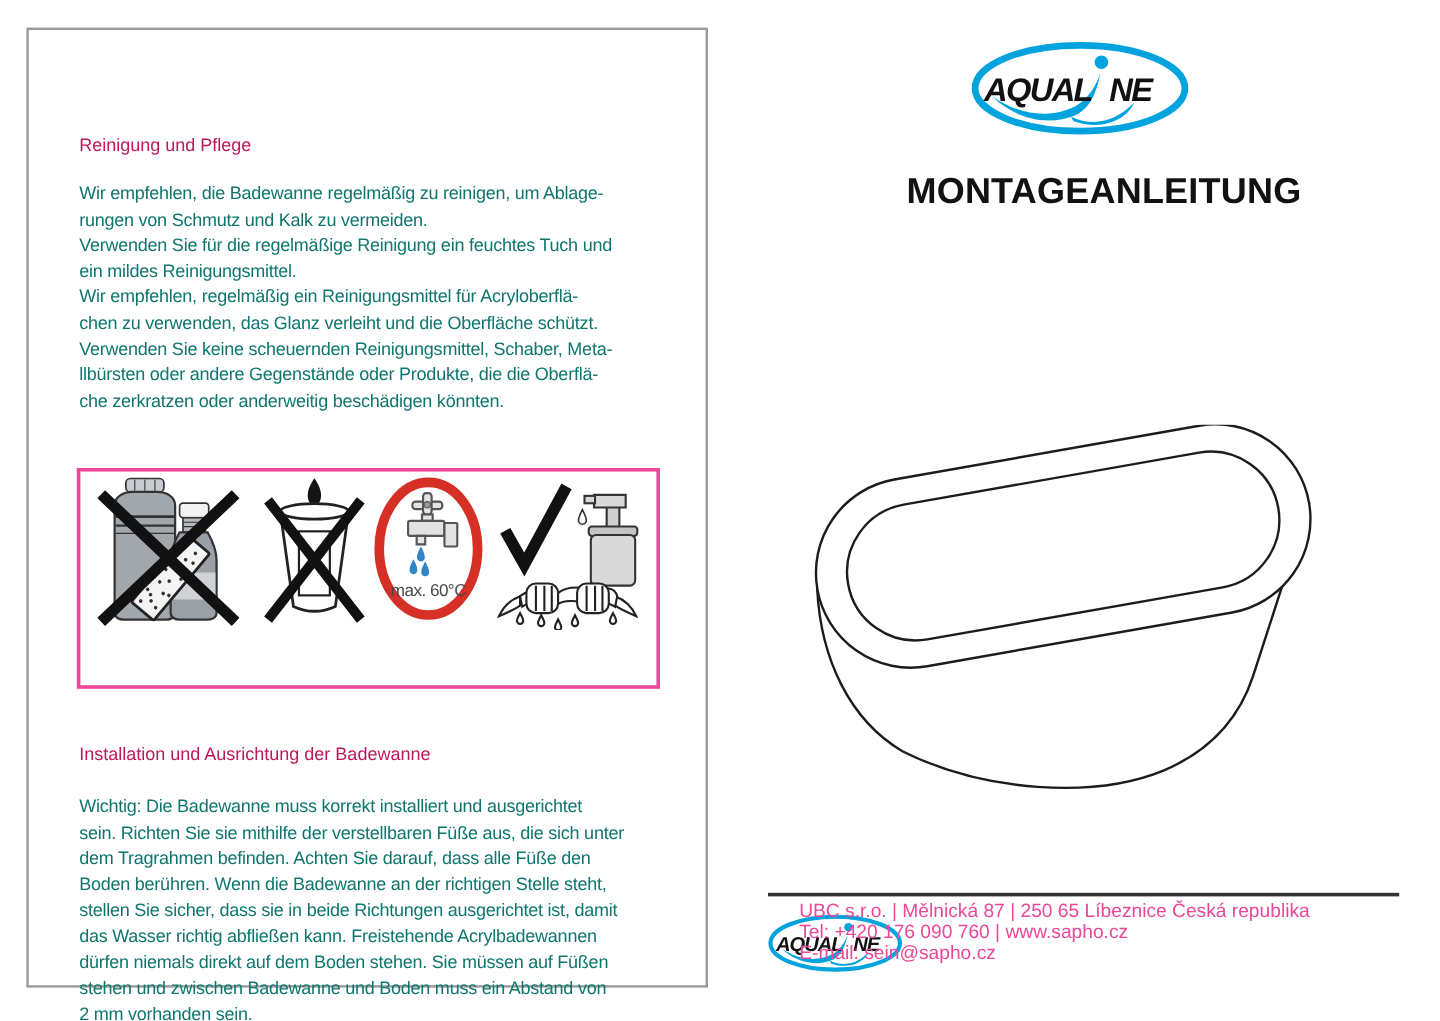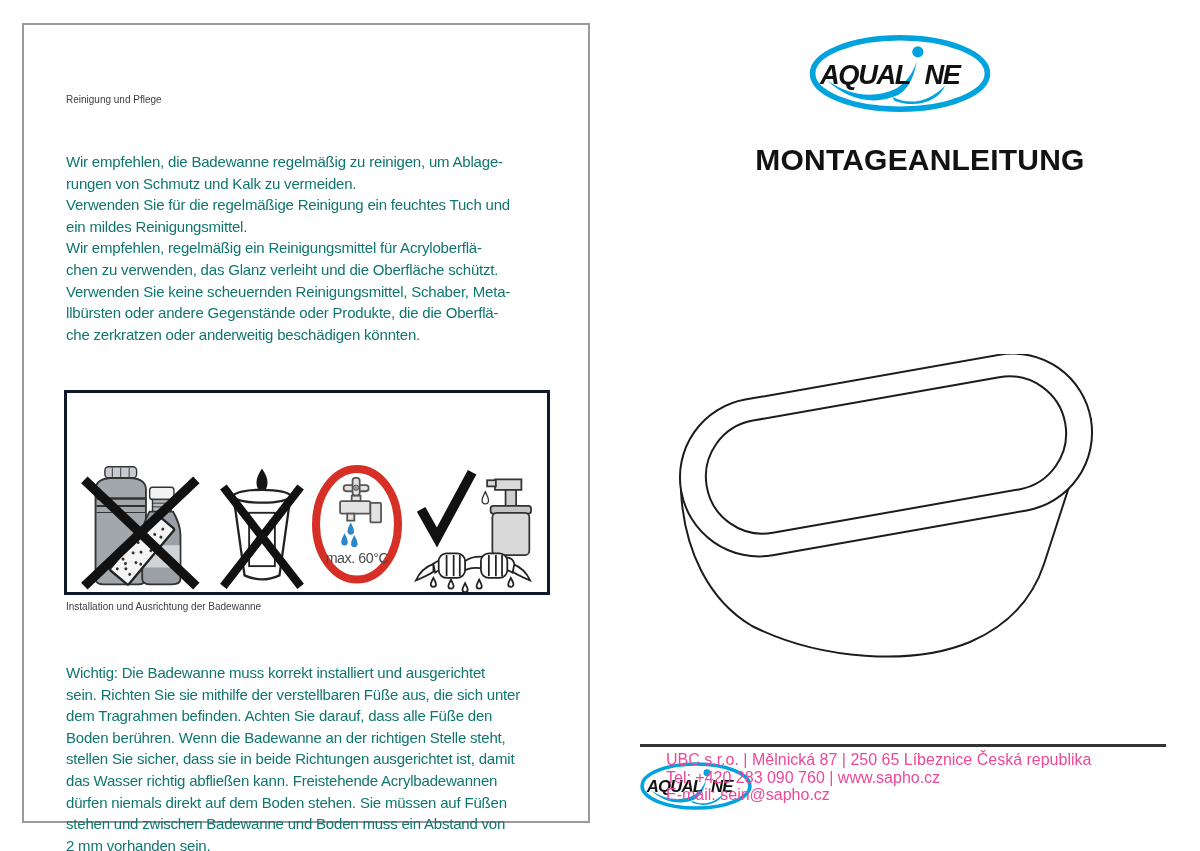--- a/index.html
+++ b/index.html
@@ -19,7 +19,7 @@
     left:22px;top:23px;width:568px;height:800px;
     border:2px solid #9a9a9a;box-sizing:border-box;background:#fff;
   }
-  .sec-title{font-size:10px;color:#404040;}
+  .sec-title{font-size:15px;color:#be185d;margin-top:19px;}
   .prebody{
     white-space:pre;font-size:15px;line-height:21.6px;letter-spacing:-0.2px;color:#0f766e;
   }

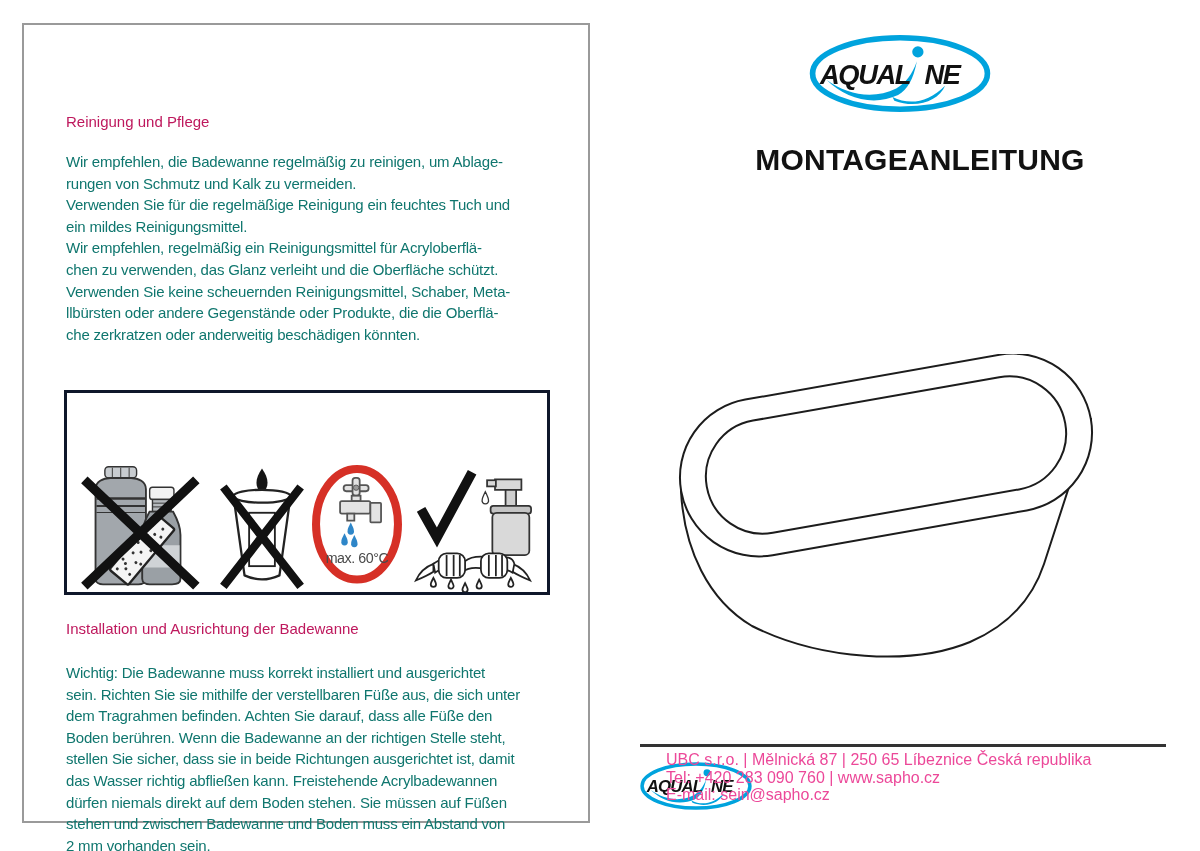--- a/index.html
+++ b/index.html
@@ -29,8 +29,8 @@
   .installation-body{left:66px;top:662px;}
   
   .picto-box{
-    left:64px;top:390px;width:486px;height:205px;border:3px solid #0f172a;
-    box-sizing:border-box;background:#fff;display:flex;align-items:flex-end;
+    left:64px;top:390px;width:486px;height:184px;border:3px solid #ec4899;
+    box-sizing:border-box;background:#fff;display:flex;align-items:flex-start;
     justify-content:space-between;padding:0 8px;
   }
   .picto-box svg{display:block;}

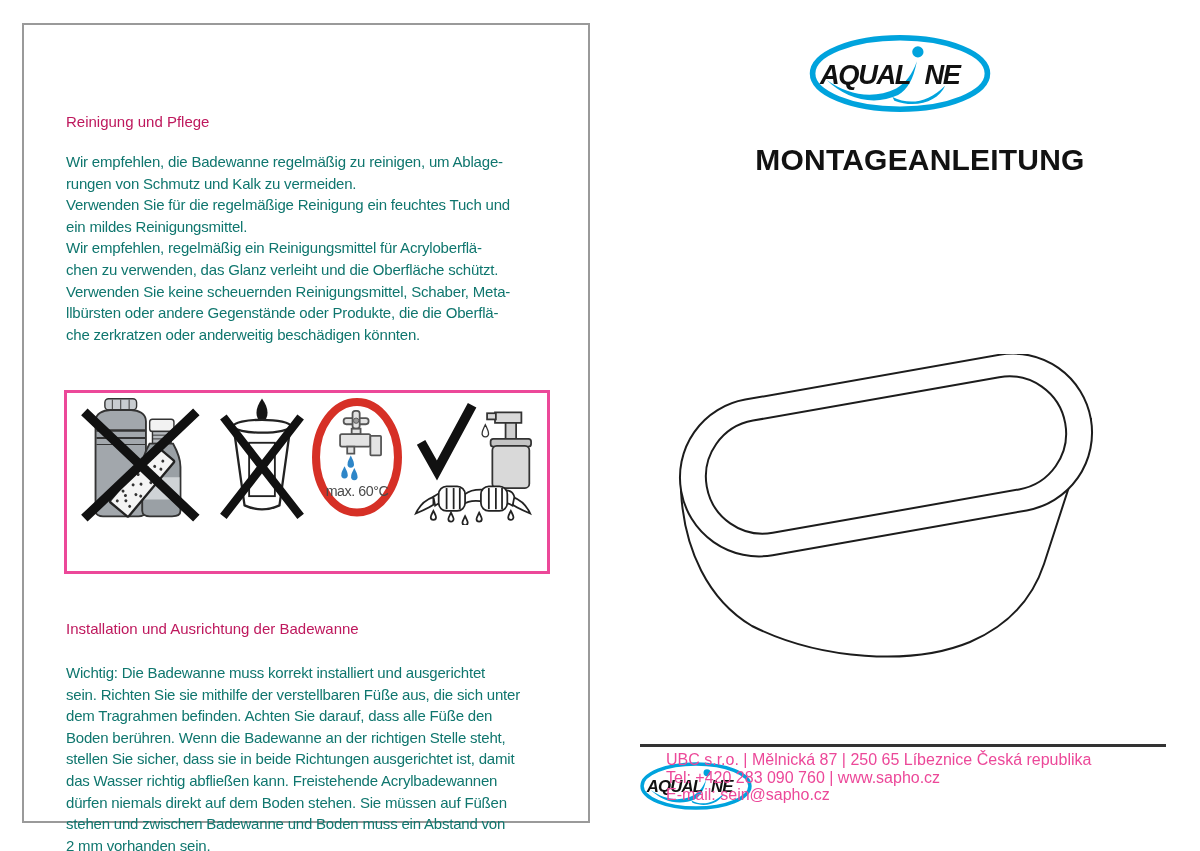--- a/index.html
+++ b/index.html
@@ -222,7 +222,7 @@
 
 <div class="abs footer-info">
   <div>UBC s.r.o. | Mělnická 87 | 250 65 Líbeznice Česká republika</div>
-  <div>Tel: +420 283 090 760 | www.sapho.cz</div>
+  <div>Tel: +420 176 090 760 | www.sapho.cz</div>
   <div>E-mail: sein@sapho.cz</div>
 </div>
 

